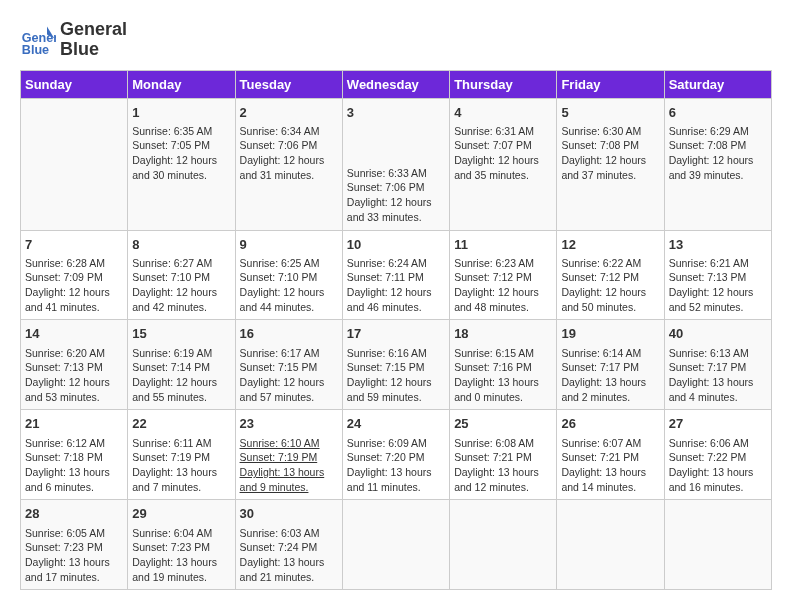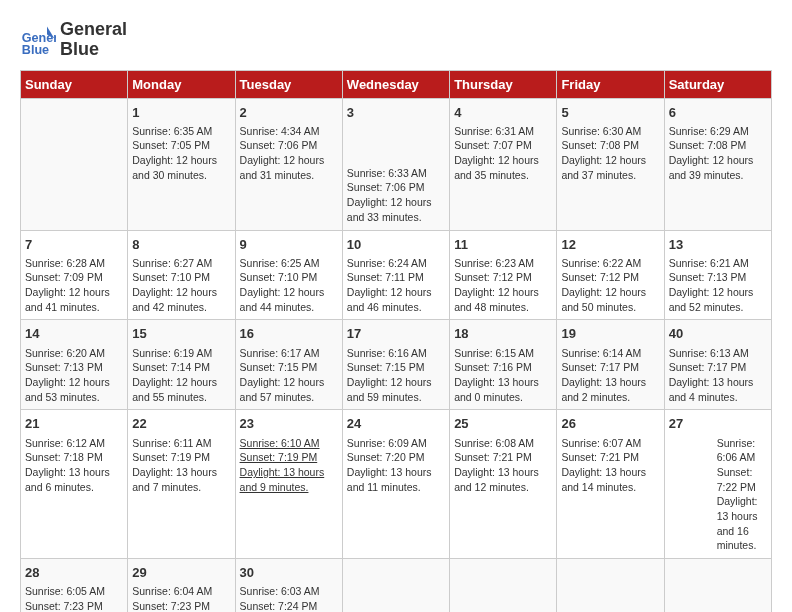--- a/index.html
+++ b/index.html
@@ -50,7 +50,7 @@
       font-size: 11px;
     }
     thead tr th {
-      background-color: #b91c1c;
+      background-color: #6d28d9;
       color: #fff;
       padding: 6px 4px;
       text-align: left;

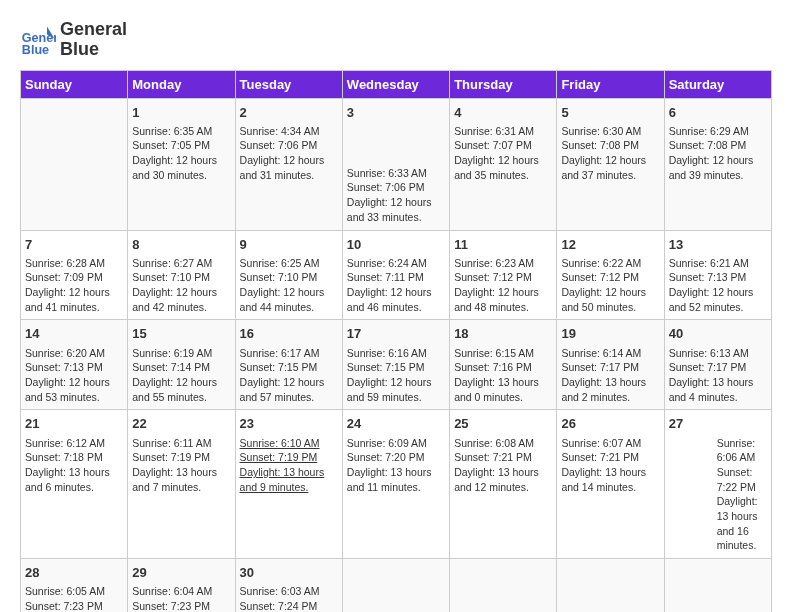--- a/index.html
+++ b/index.html
@@ -121,7 +121,7 @@
         </td>
         <td>
           <span class="day-num">2</span>
-          <div class="cell-content" style="white-space: pre-line;">Sunrise: 4:34 AM
+          <div class="cell-content" style="white-space: pre-line;">Sunrise: 6:34 AM
 Sunset: 7:06 PM
 Daylight: 12 hours
 and 31 minutes.</div>

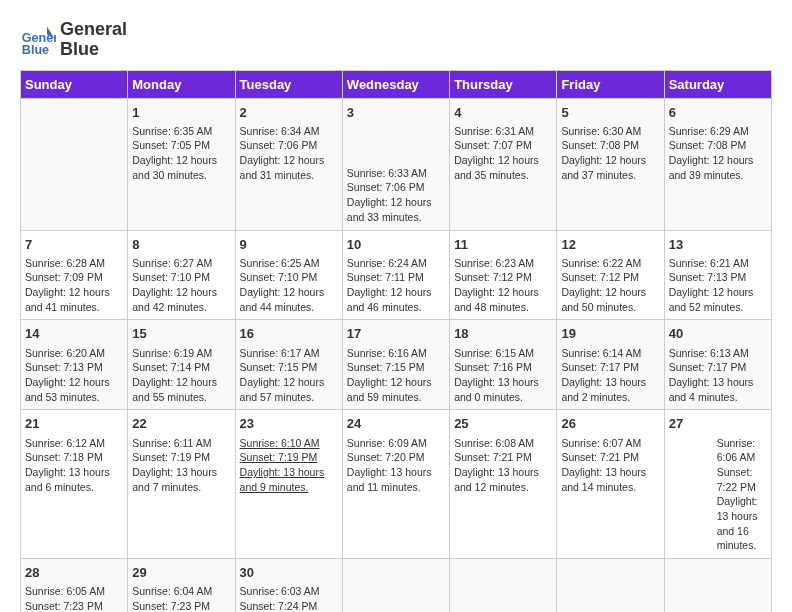--- a/index.html
+++ b/index.html
@@ -302,7 +302,7 @@
         </td>
         <td>
           <span class="day-num">27</span>
-          <div class="cell-content" style="white-space: pre-line; margin-left: 48px;">Sunrise: 6:06 AM
+          <div class="cell-content" style="white-space: pre-line;">Sunrise: 6:06 AM
 Sunset: 7:22 PM
 Daylight: 13 hours
 and 16 minutes.</div>

